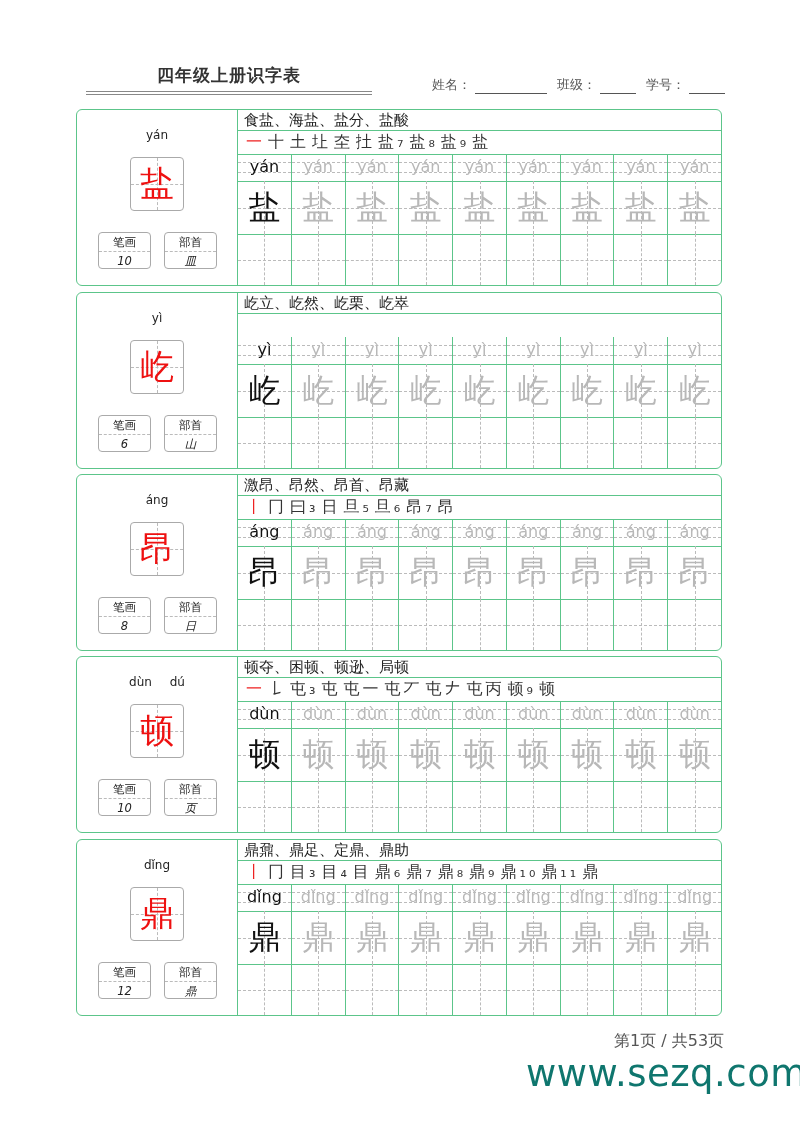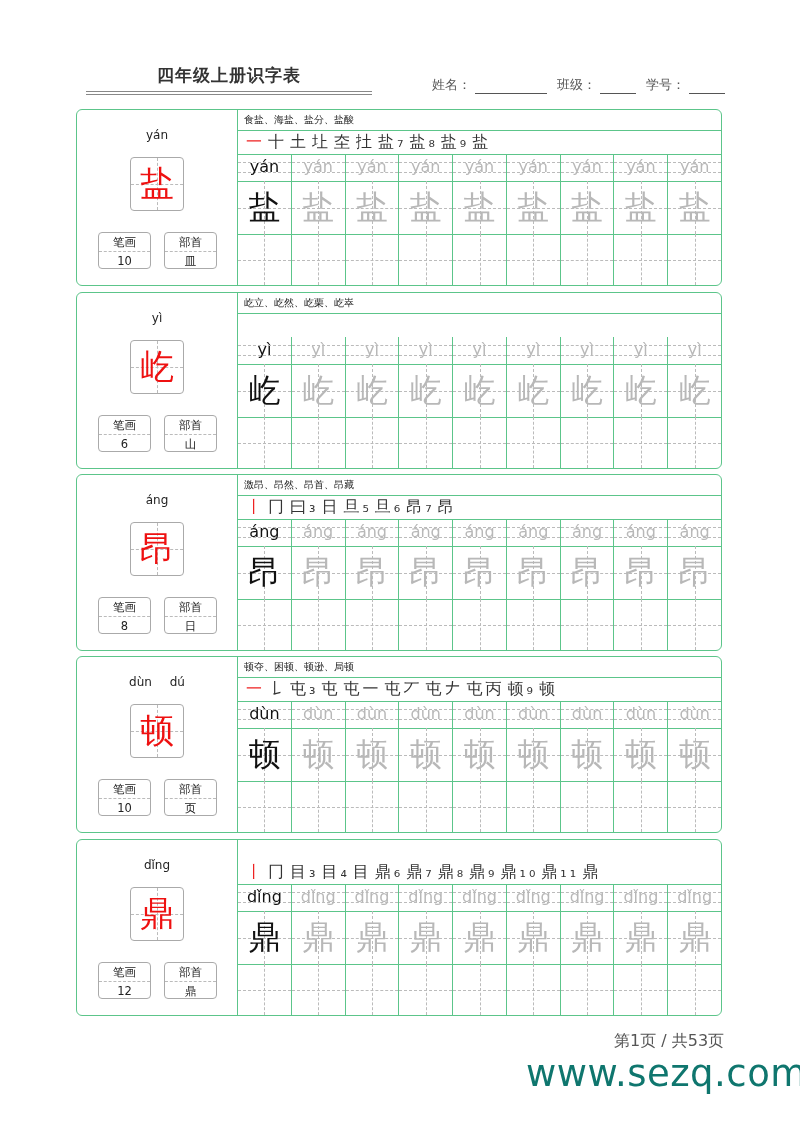--- a/index.html
+++ b/index.html
@@ -20,7 +20,7 @@
   .info .lab{height:18px;line-height:18px;border-bottom:1px dashed #bbb;}
   .info .val{height:18px;line-height:18px;}
   .right{position:absolute;left:161px;top:0;right:0;bottom:0;}
-  .words{position:absolute;left:0;right:0;top:0;height:20px;border-bottom:1.5px solid #5cc58a;font-size:10px;line-height:20px;padding-left:6px;}
+  .words{position:absolute;left:0;right:0;top:0;height:20px;border-bottom:1.5px solid #5cc58a;font-size:15px;line-height:20px;padding-left:6px;}
   .strokes{position:absolute;left:0;right:0;top:20px;height:24px;border-bottom:1.5px solid #5cc58a;font-size:16px;line-height:24px;padding-left:8px;color:#333;letter-spacing:3px;}
   .strokes span{margin-right:3px;}
   .strokes .first{color:#ee2222;}

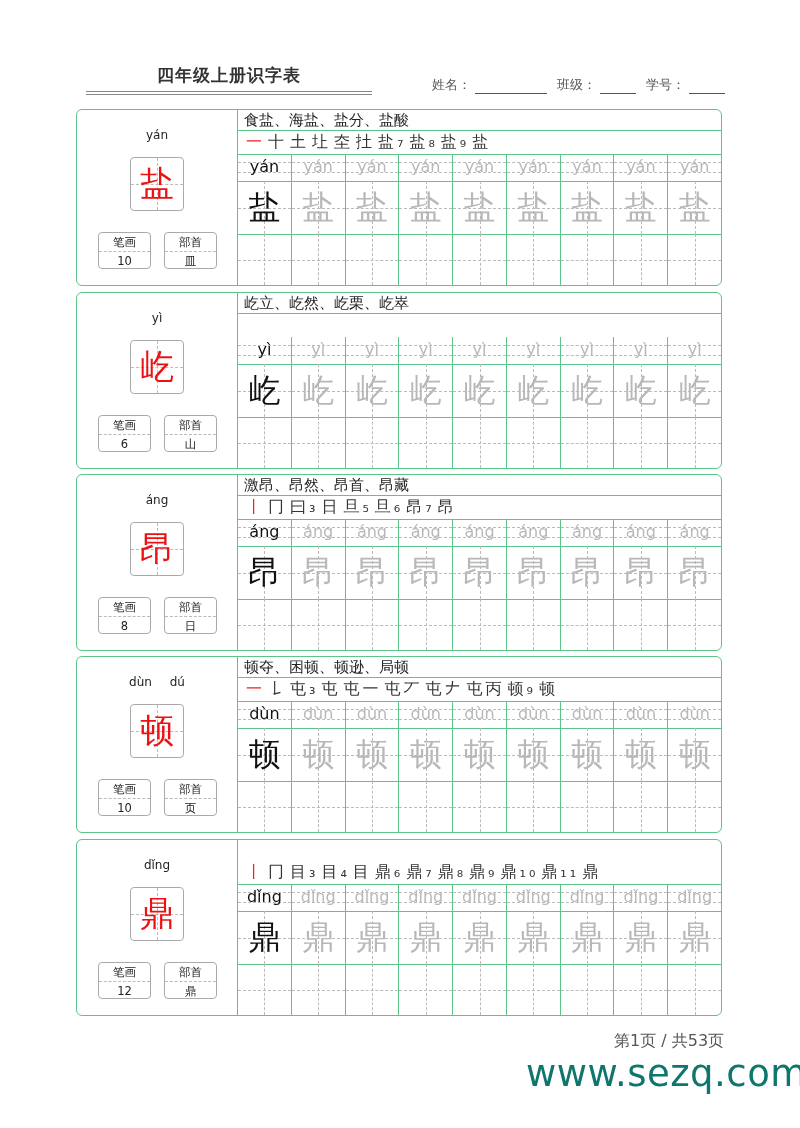--- a/index.html
+++ b/index.html
@@ -18,7 +18,7 @@
   .bigbox .ch{position:absolute;inset:0;display:flex;align-items:center;justify-content:center;font-size:34px;color:#ee1111;font-family:"DejaVu Serif",serif;}
   .info{position:absolute;top:122px;width:53px;height:37px;border:1px solid #aaa;border-radius:4px;box-sizing:border-box;font-size:11.5px;text-align:center;}
   .info .lab{height:18px;line-height:18px;border-bottom:1px dashed #bbb;}
-  .info .val{height:18px;line-height:18px;}
+  .info .val{height:18px;line-height:18px;font-style:italic;}
   .right{position:absolute;left:161px;top:0;right:0;bottom:0;}
   .words{position:absolute;left:0;right:0;top:0;height:20px;border-bottom:1.5px solid #5cc58a;font-size:15px;line-height:20px;padding-left:6px;}
   .strokes{position:absolute;left:0;right:0;top:20px;height:24px;border-bottom:1.5px solid #5cc58a;font-size:16px;line-height:24px;padding-left:8px;color:#333;letter-spacing:3px;}

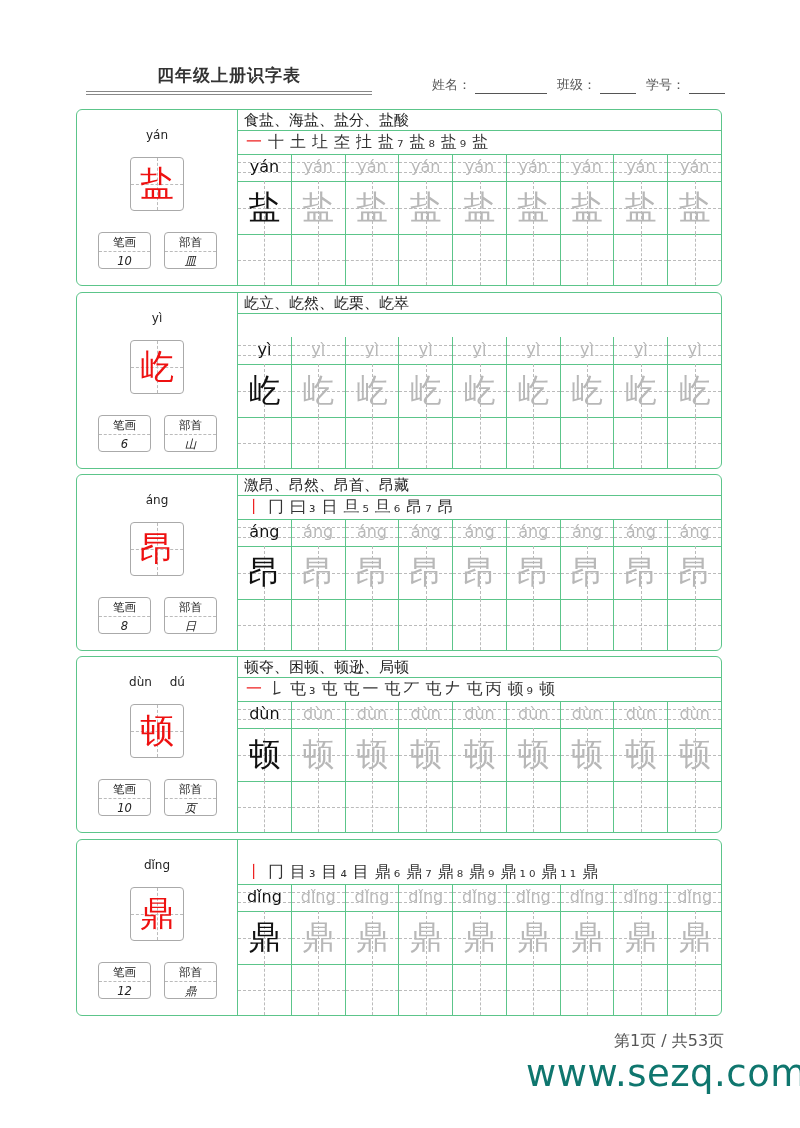--- a/index.html
+++ b/index.html
@@ -747,6 +747,7 @@
         </div>
       </div>
       <div class="right">
+        <div class="words">鼎鼐、鼎足、定鼎、鼎助</div>
         <div class="strokes"><span class="first">丨</span><span class="">冂</span><span class="">目₃</span><span class="">目₄</span><span class="">目</span><span class="">鼎₆</span><span class="">鼎₇</span><span class="">鼎₈</span><span class="">鼎₉</span><span class="">鼎₁₀</span><span class="">鼎₁₁</span><span class="">鼎</span></div>
         <div class="grid">
           <div class="col">

